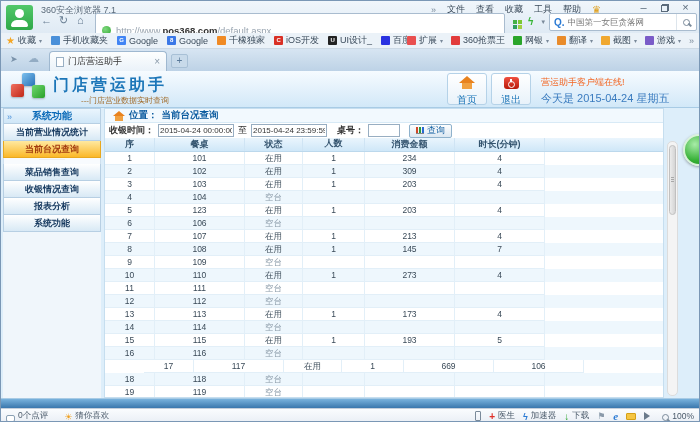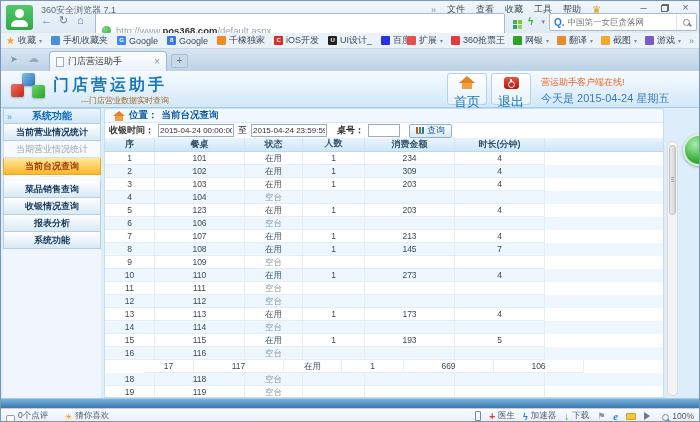--- a/index.html
+++ b/index.html
@@ -67,7 +67,7 @@
 .app-title{position:absolute;left:52px;top:4px;font-size:16px;font-weight:bold;color:#1c76b8;letter-spacing:3px}
 .app-sub{position:absolute;left:80px;top:24px;font-size:8px;color:#a06a28}
 .hbtn{position:absolute;top:2px;width:40px;height:32px;background:linear-gradient(#ffffff,#e8f2fa);border:1px solid #b5d2e8;border-radius:3px;text-align:center;cursor:pointer}
-.hbtn .lbl{font-size:13px;color:#1c76b8;display:block}
+.hbtn .lbl{font-size:10px;color:#1c76b8;display:block}
 #btn-home{left:446px}
 #btn-exit{left:490px}
 .home-ic{display:inline-block;margin-top:2px;position:relative;width:16px;height:13px}

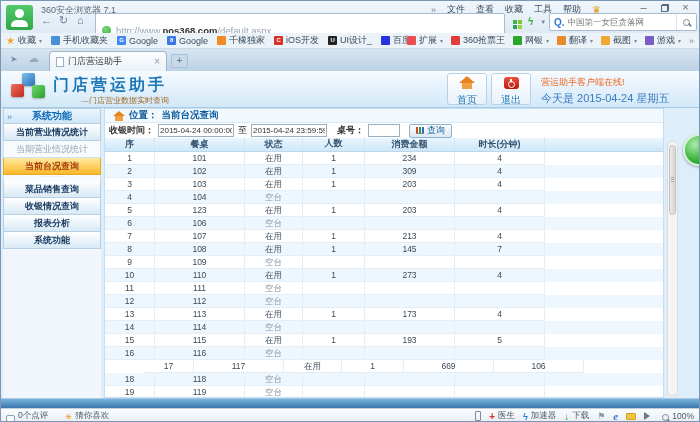--- a/index.html
+++ b/index.html
@@ -291,7 +291,6 @@
       </div>
       <div>
           <div class="s-item section">当前营业情况统计</div>
-          <div class="s-item sub">当期营业情况统计</div>
           <div class="s-item selected">当前台况查询</div>
           <div class="s-item divider"></div>
           <div class="s-item section">菜品销售查询</div>

